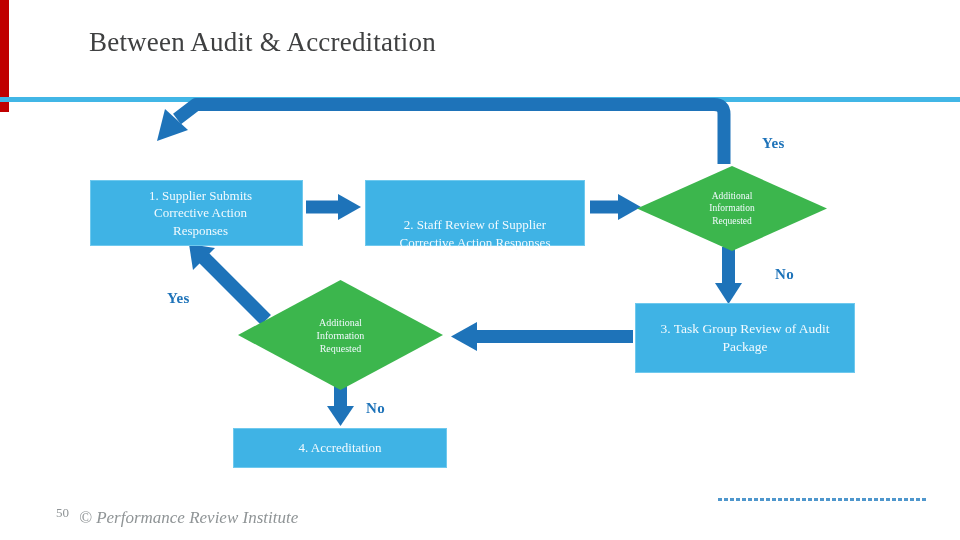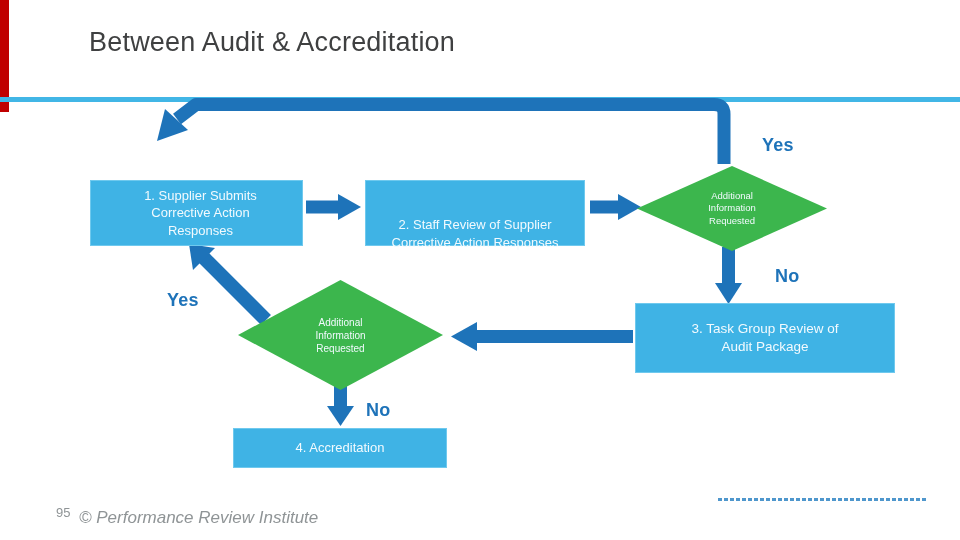--- a/index.html
+++ b/index.html
@@ -5,7 +5,7 @@
   html,body{margin:0;padding:0;background:#ffffff;}
   .slide{
     position:relative;width:960px;height:540px;background:#ffffff;
-    font-family:Liberation Sans, sans-serif;overflow:hidden;
+    font-family:Liberation Serif, serif;overflow:hidden;
   }
   .red-bar{position:absolute;left:0;top:0;width:9px;height:112px;background:var(--accent-bar,#C00000);}
   .title{

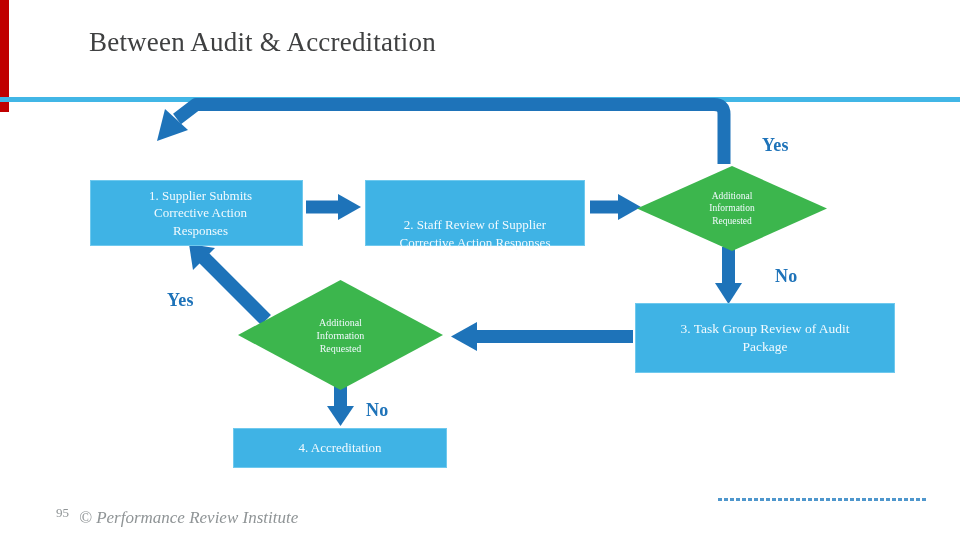--- a/index.html
+++ b/index.html
@@ -44,7 +44,7 @@
   #diamond2 span{max-width:72px;}
 
   .flabel{
-    position:absolute;z-index:4;font-size:18px;font-weight:700;
+    position:absolute;z-index:4;font-size:15px;font-weight:700;
     color:var(--label-text,#1E73B9);letter-spacing:.3px;
   }
   #yes-top{left:762px;top:135px;}

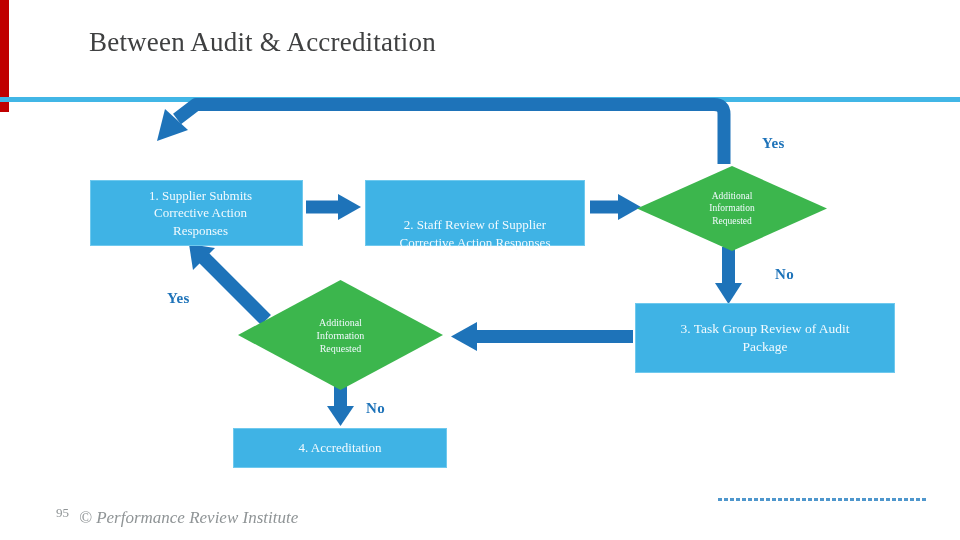--- a/index.html
+++ b/index.html
@@ -34,7 +34,7 @@
   #box1 span{max-width:150px;}
   #box2{left:365px;top:180px;width:220px;height:66px;}
   #box2 span{max-width:180px;margin-top:41px;}
-  #box3{left:635px;top:303px;width:260px;height:70px;font-size:13.5px;}
+  #box3{left:635px;top:303px;width:220px;height:70px;font-size:13.5px;}
   #box3 span{max-width:175px;}
   #box4{left:233px;top:428px;width:214px;height:40px;}
   #box4 span{max-width:200px;text-align:center;}

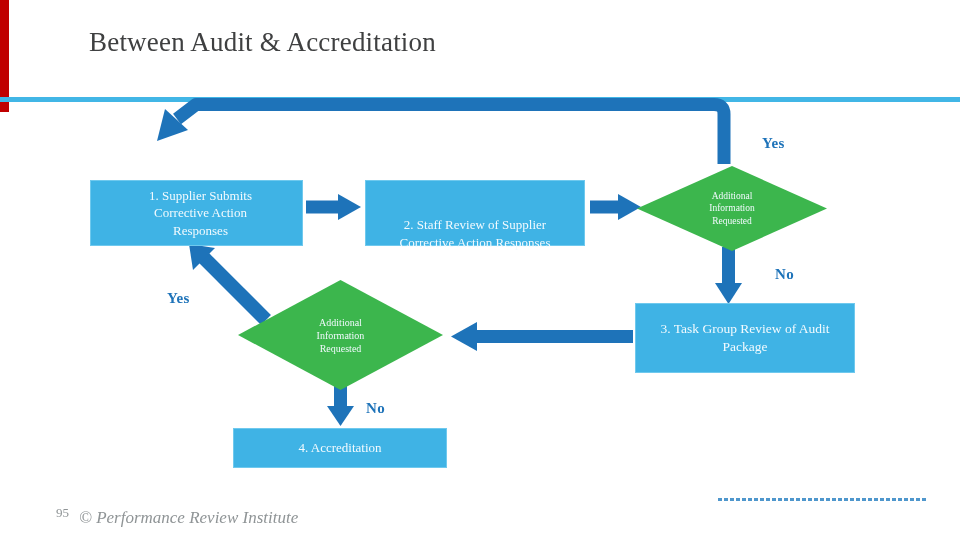--- a/index.html
+++ b/index.html
@@ -124,7 +124,7 @@
   <div class="flabel" id="yes-left">Yes</div>
   <div class="flabel" id="no-bottom">No</div>
 
-  <div class="footer-num">95</div>
+  <div class="footer-num">50</div>
   <div class="footer-copy">© Performance Review Institute</div>
 
   <div class="logo">

